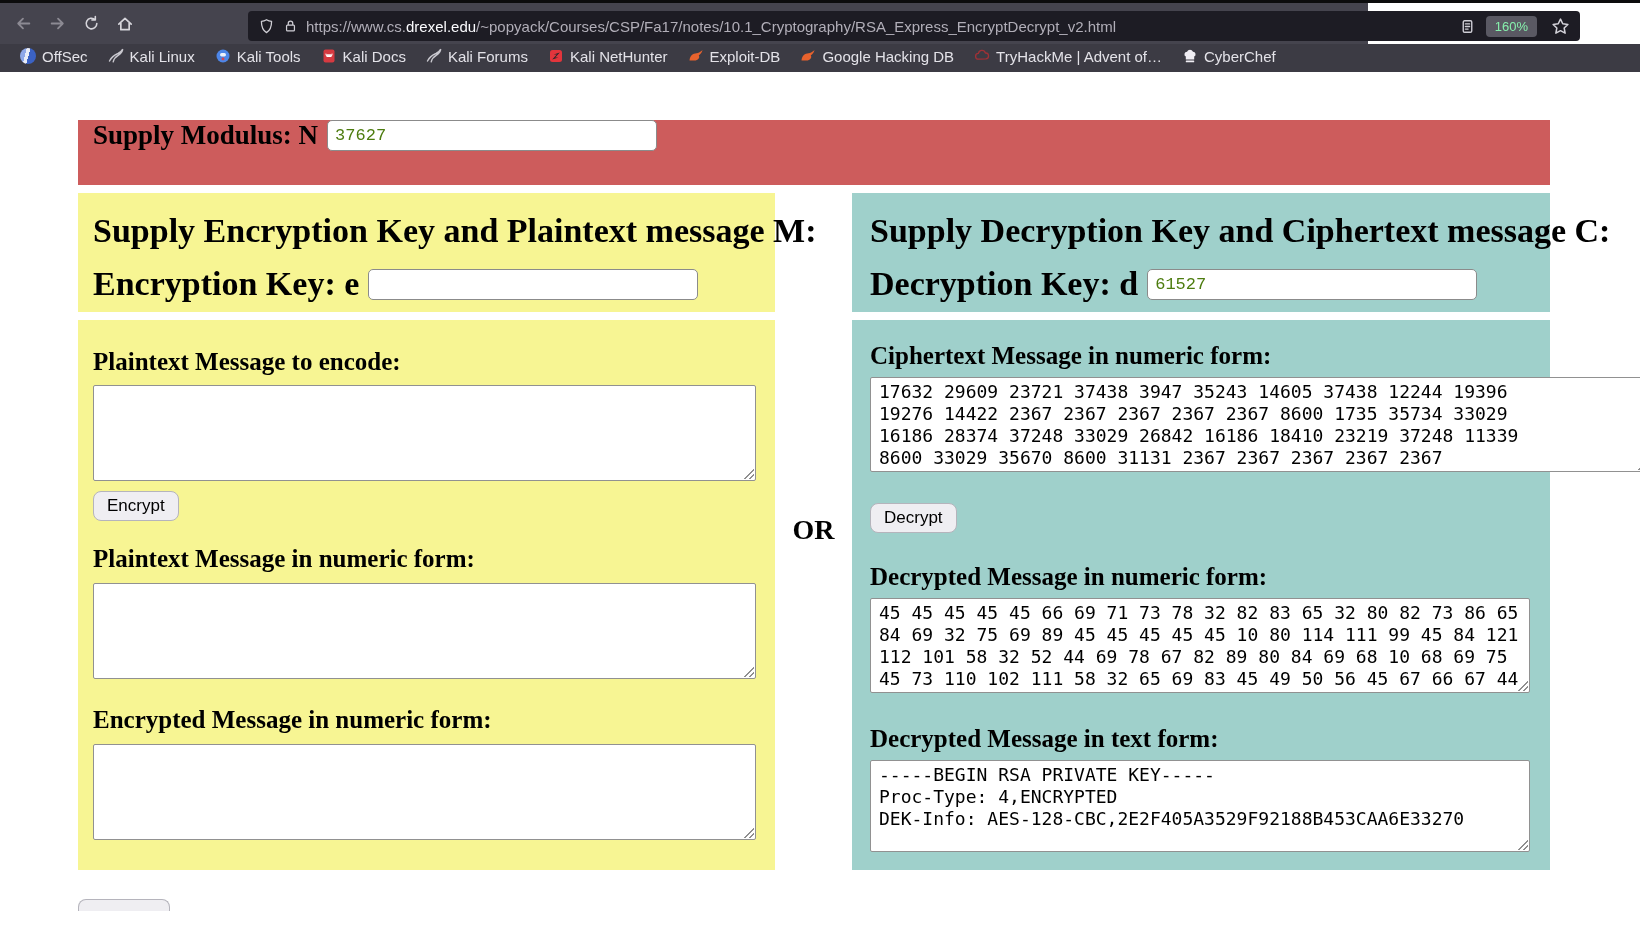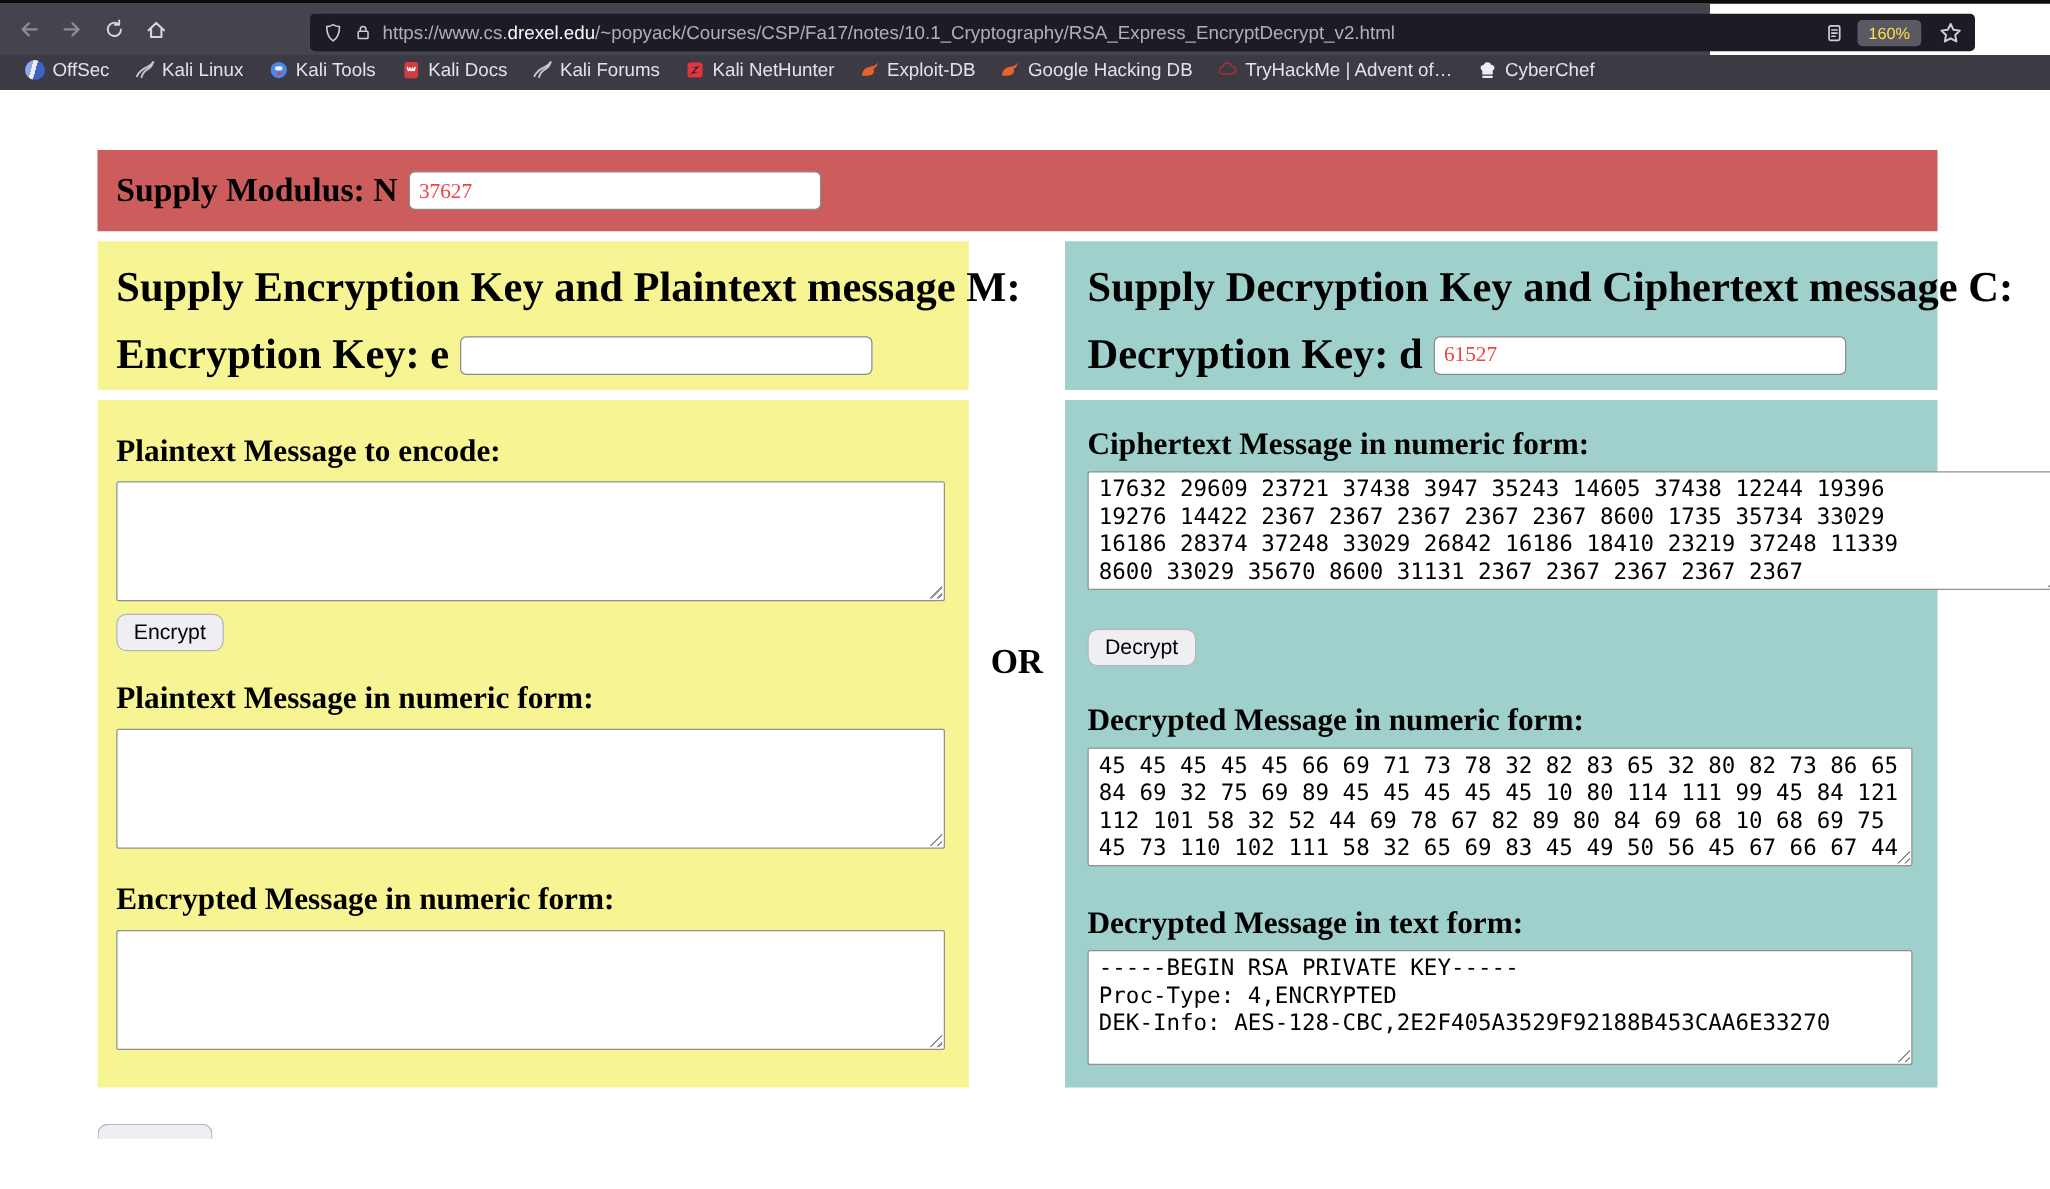--- a/index.html
+++ b/index.html
@@ -17,7 +17,7 @@
   .url-ico  { display:flex; align-items:center; margin-right:8px; flex:none; }
   .url-text { font-size:15px; color:#b1aeb8; white-space:nowrap; overflow:hidden; flex:1 1 auto; }
   .u-bright { color:#fbfbfe; }
-  .zoom-badge { flex:none; background:#5a5963; color:#fde047; font-size:13px;
+  .zoom-badge { flex:none; background:#5a5963; color:#86efac; font-size:13px;
               padding:3px 9px; border-radius:4px; margin:0 10px; }
   .urlbar .right-ico { margin-right:0; margin-left:4px; }
 

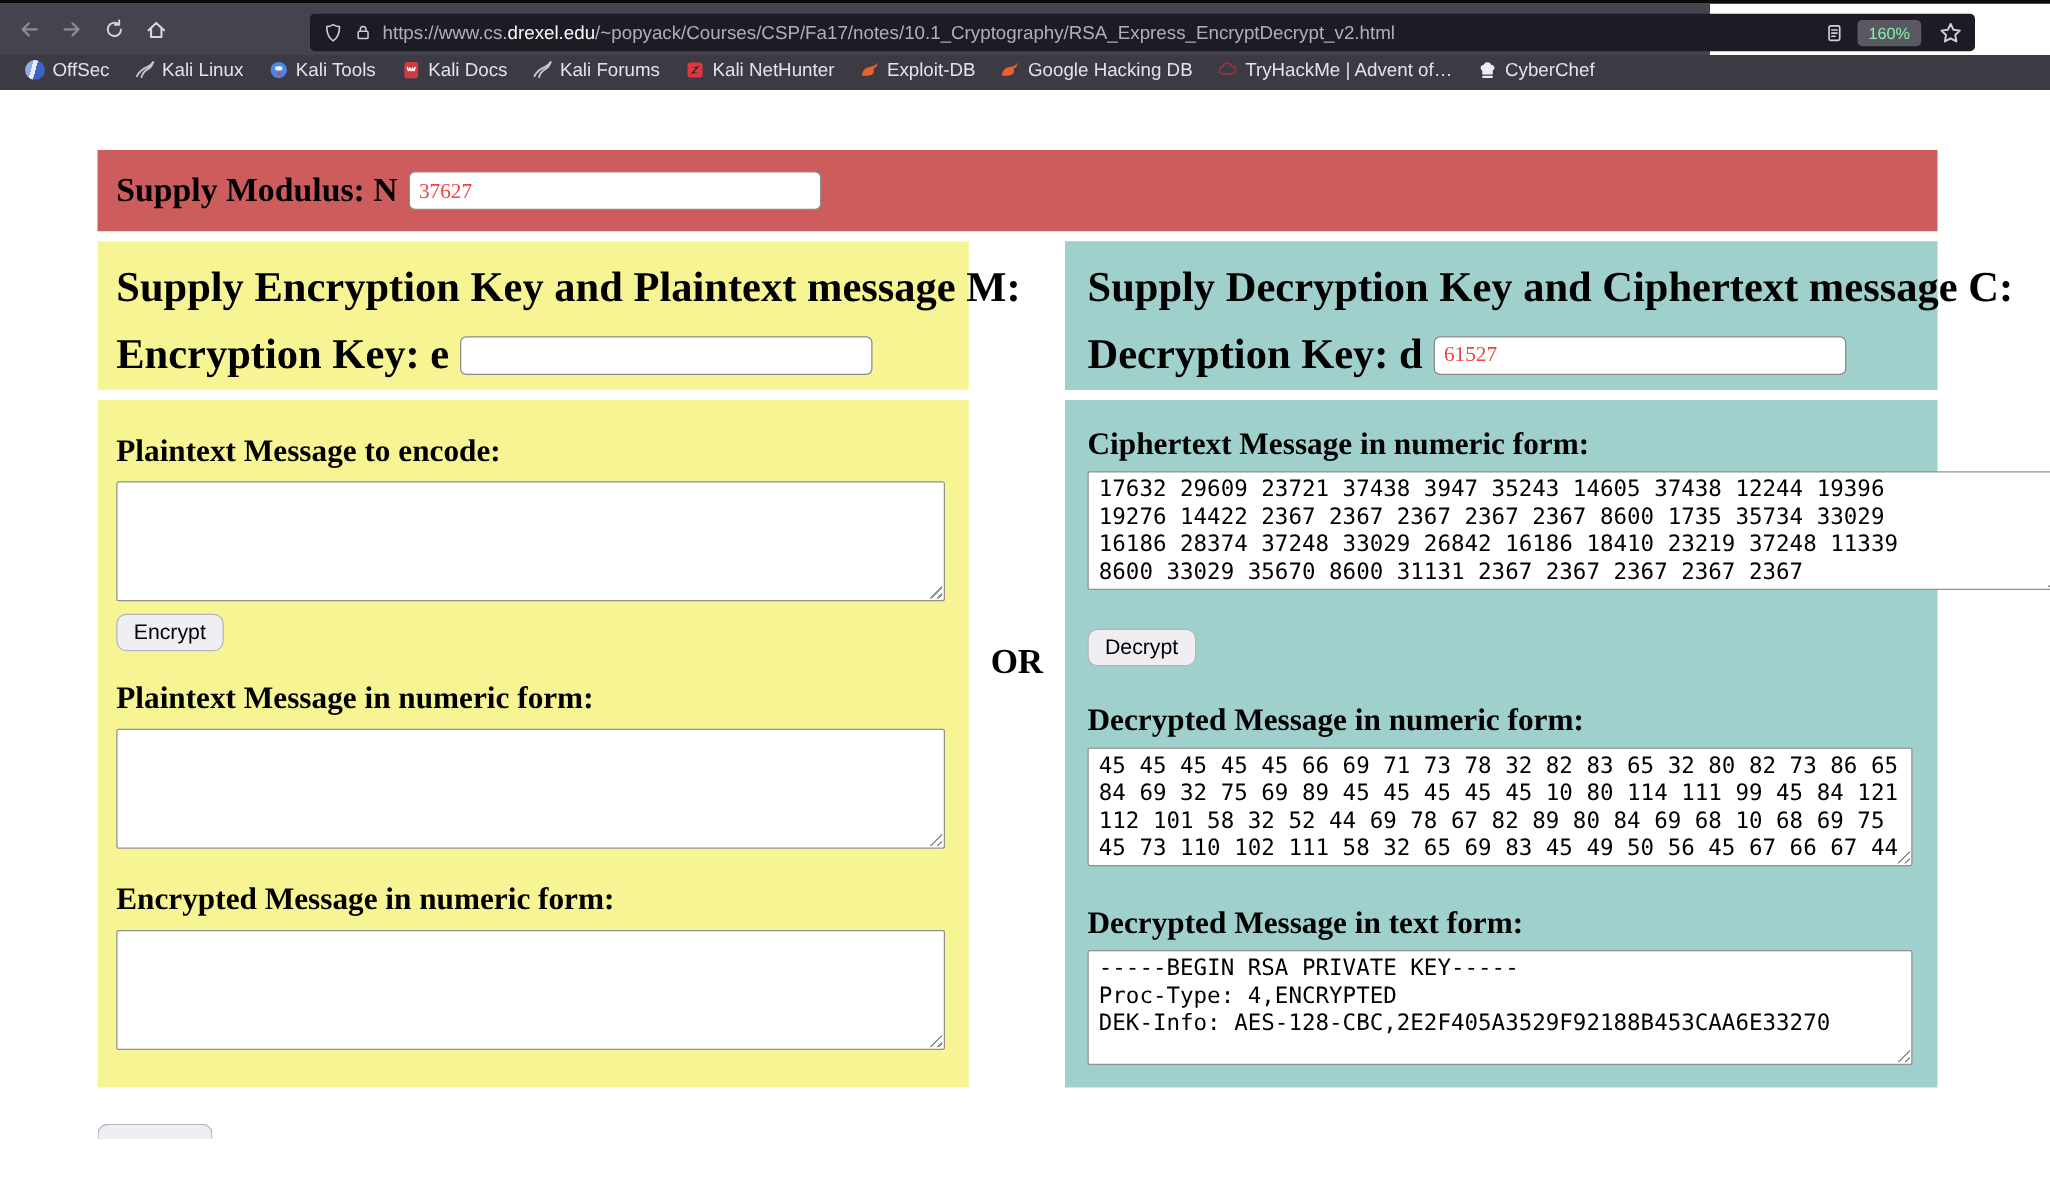--- a/index.html
+++ b/index.html
@@ -35,7 +35,7 @@
           font-family:"Liberation Serif","DejaVu Serif",serif; color:#000; }
   .panel { position:absolute; }
   .mod-bar  { left:78px; top:48px;  width:1472px; height:65px; background:#cd5c5c;
-              display:flex; align-items:center; padding-left:15px; }
+              display:flex; padding-left:15px; }
   .enc-head { left:78px;  top:121px; width:697px; height:119px; background:#f7f593; }
   .dec-head { left:852px; top:121px; width:698px; height:119px; background:#9fd0cb; }
   .enc-body { left:78px;  top:248px; width:697px; height:550px; background:#f7f593; }

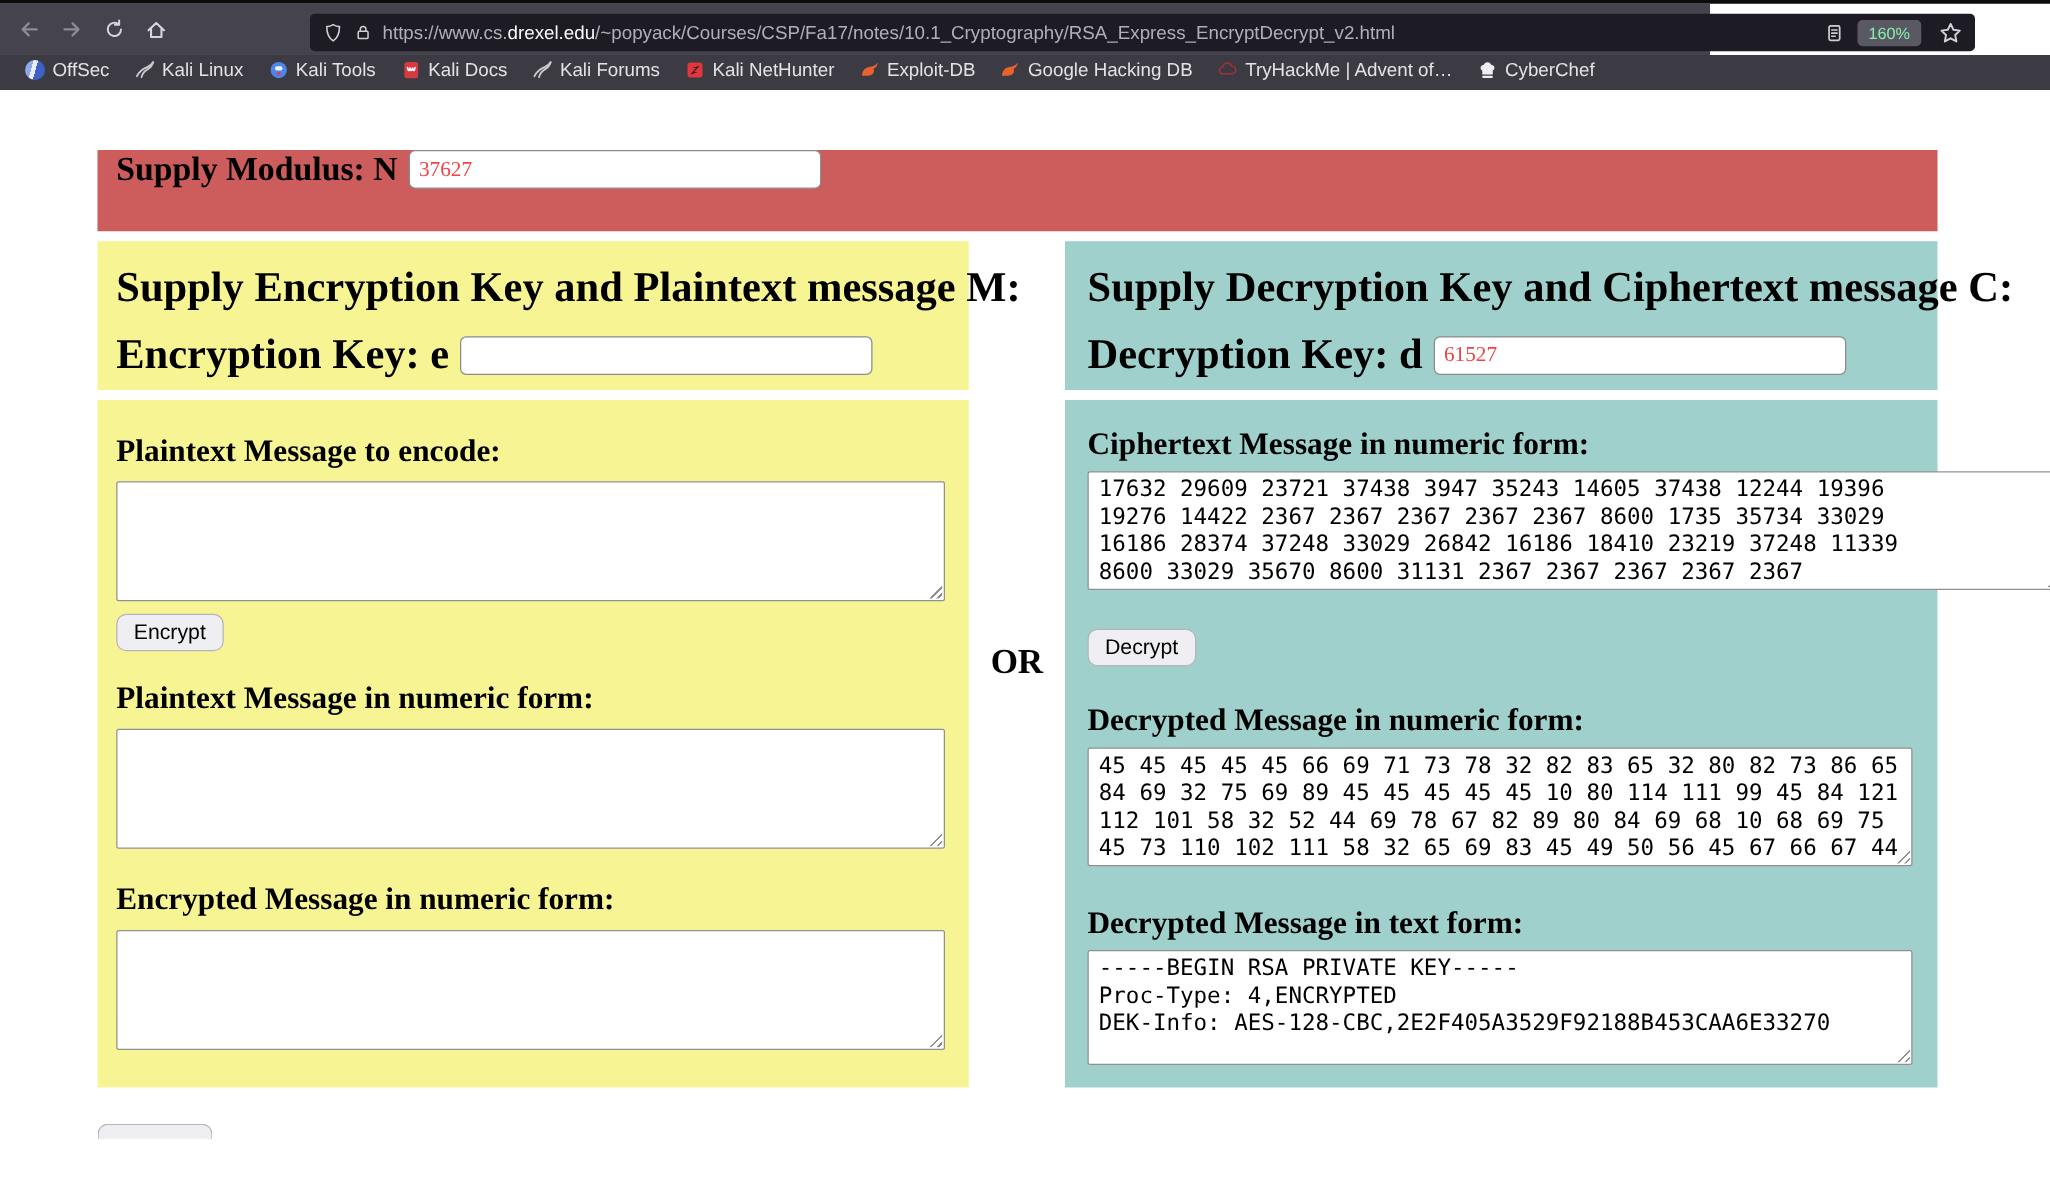--- a/index.html
+++ b/index.html
@@ -46,7 +46,7 @@
   .mod-label { font-weight:bold; font-size:27px; white-space:nowrap; }
 
   .txt-input { height:31px; width:330px; border:1px solid #8b8b8b; border-radius:5px; background:#fff;
-              font-family:Liberation Serif, serif; font-size:17px; padding:4px 7px; color:#ef4444; }
+              font-family:Liberation Mono, monospace; font-size:17px; padding:4px 7px; color:#4d7c0f; }
   .mod-bar .txt-input { margin-left:9px; width:330px; }
   .key-row { position:absolute; display:flex; align-items:center; }
   .key-row .h-main { position:static; }

